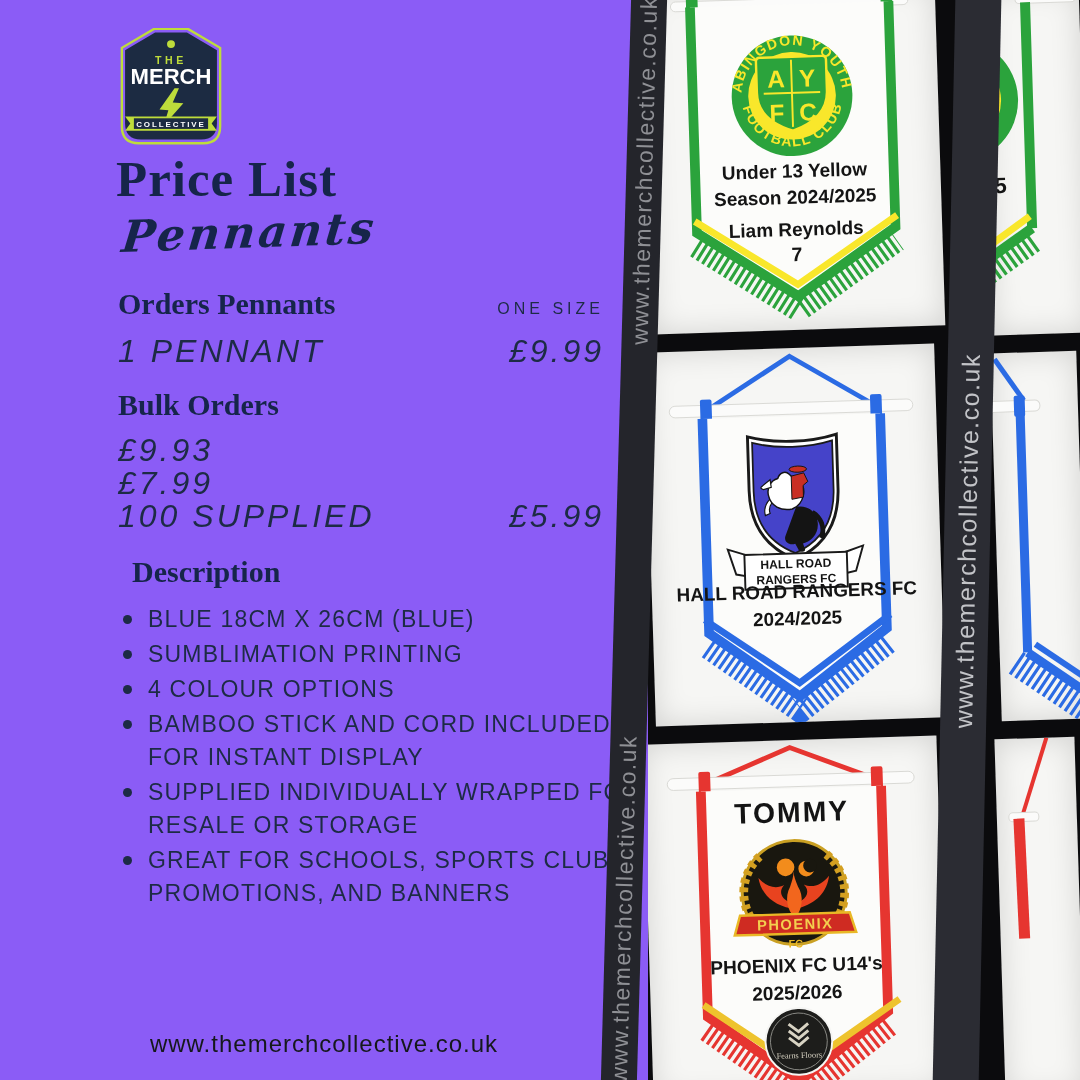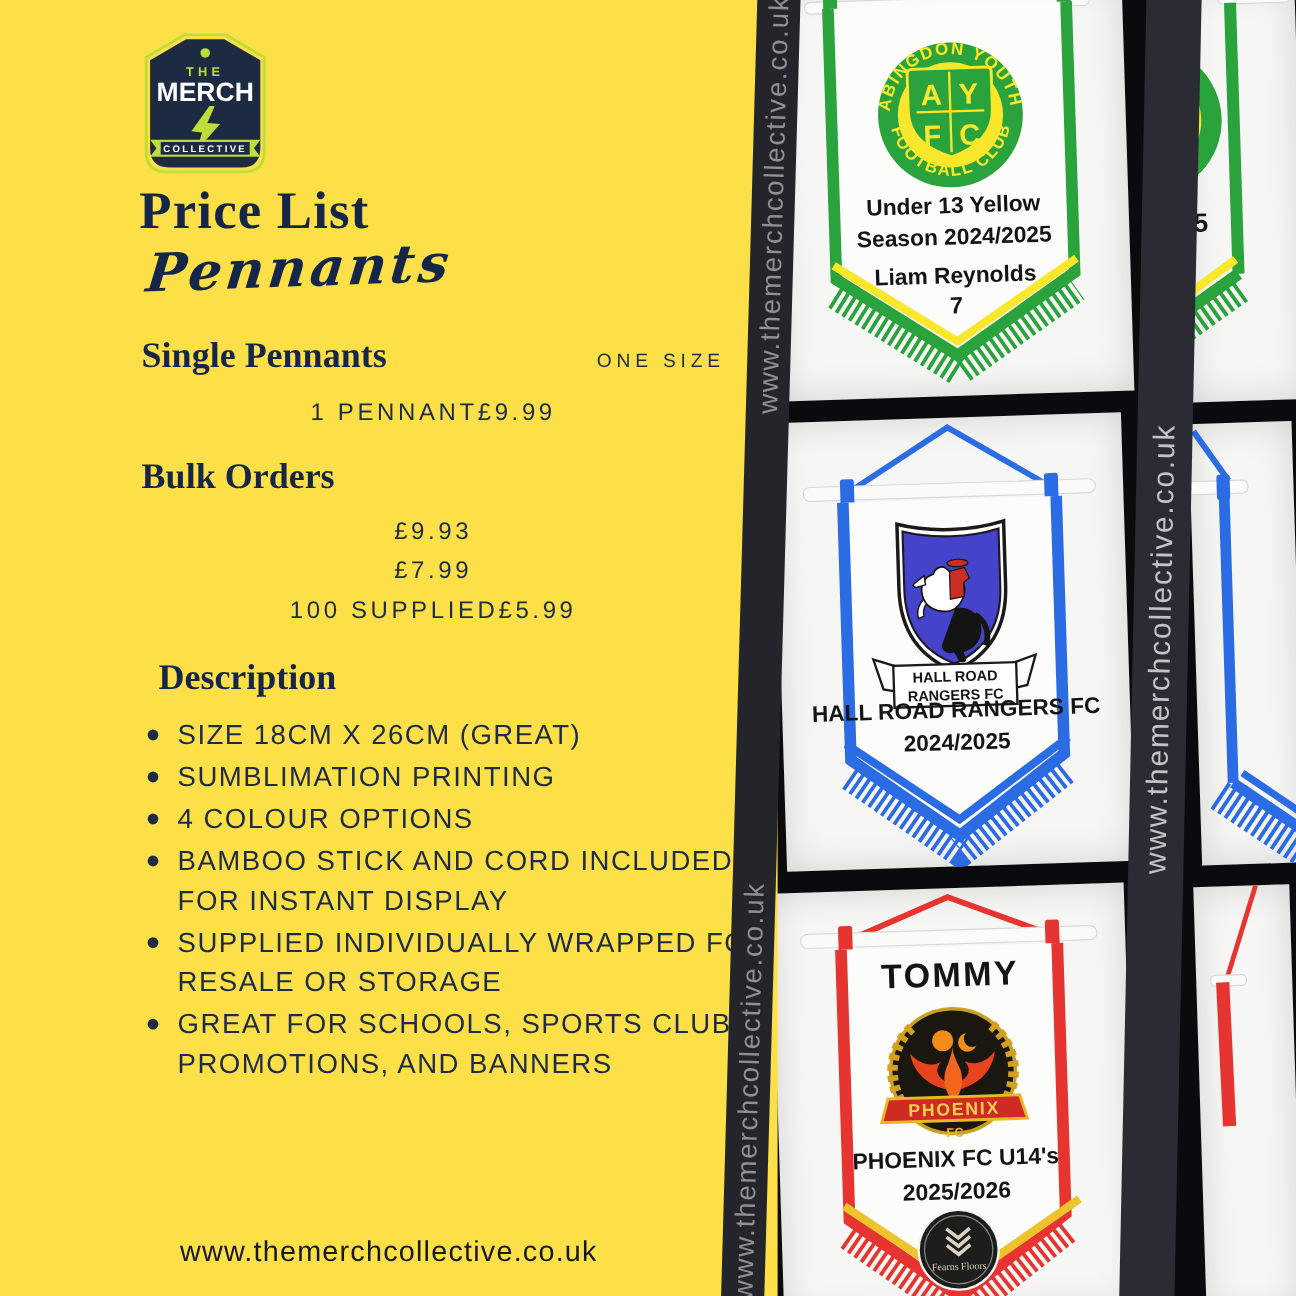--- a/index.html
+++ b/index.html
@@ -6,7 +6,7 @@
   body{width:1080px;height:1080px;position:relative;overflow:hidden;background:#0b0b0d;
        font-family:"Liberation Sans",sans-serif;}
   
-  .left-panel{position:absolute;left:0;top:0;width:648px;height:1080px;background:#fde047;
+  .left-panel{position:absolute;left:0;top:0;width:648px;height:1080px;background:#8b5cf6;
               box-sizing:border-box;padding:28px 0 0 118px;z-index:2;}
   .logo-svg{display:block;width:106px;height:117px;}
   .page-title{font-family:"Liberation Serif",serif;font-weight:bold;color:#16254a;

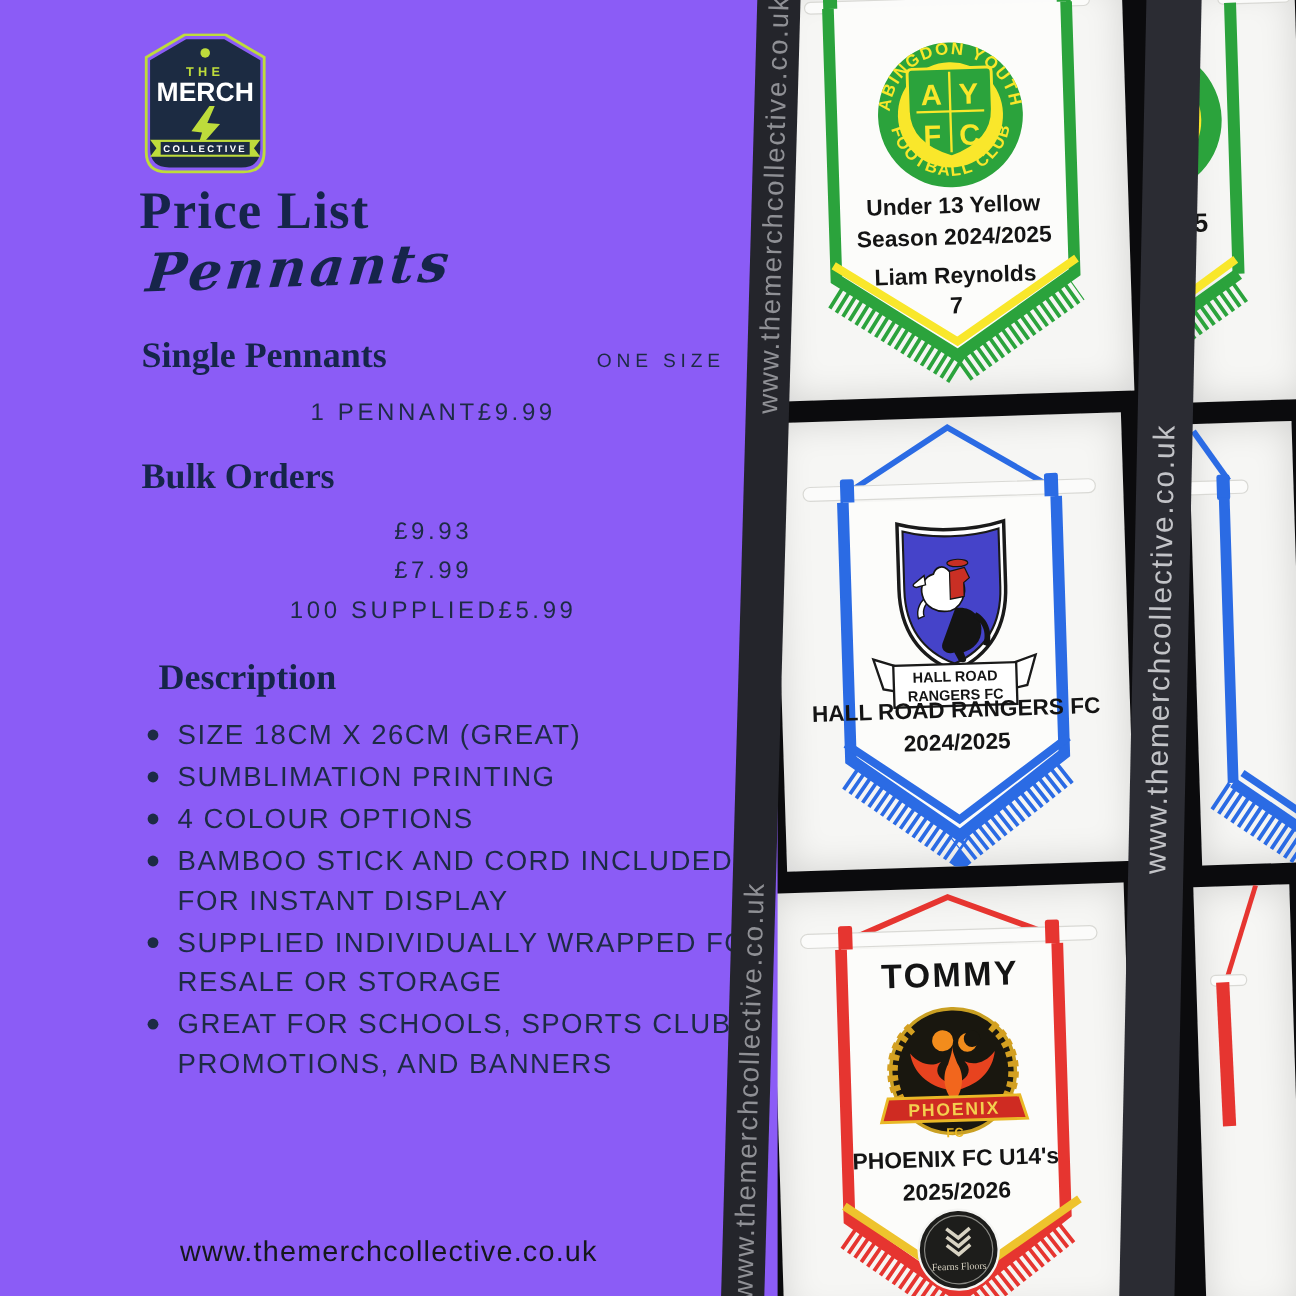--- a/index.html
+++ b/index.html
@@ -10,7 +10,7 @@
               box-sizing:border-box;padding:28px 0 0 118px;z-index:2;}
   .logo-svg{display:block;width:106px;height:117px;}
   .page-title{font-family:"Liberation Serif",serif;font-weight:bold;color:#16254a;
-              font-size:44px;line-height:1.05;margin:8px 0 2px -2px;letter-spacing:1px;}
+              font-size:51px;line-height:1.05;margin:8px 0 2px -2px;letter-spacing:1px;}
   .page-subtitle{font-family:"DejaVu Serif",serif;font-style:italic;font-weight:bold;
               color:#16254a;font-size:44px;line-height:1.1;margin:6px 0 0 4px;
               transform:skewX(-8deg) rotate(-2deg);transform-origin:left center;letter-spacing:3px;width:max-content;}

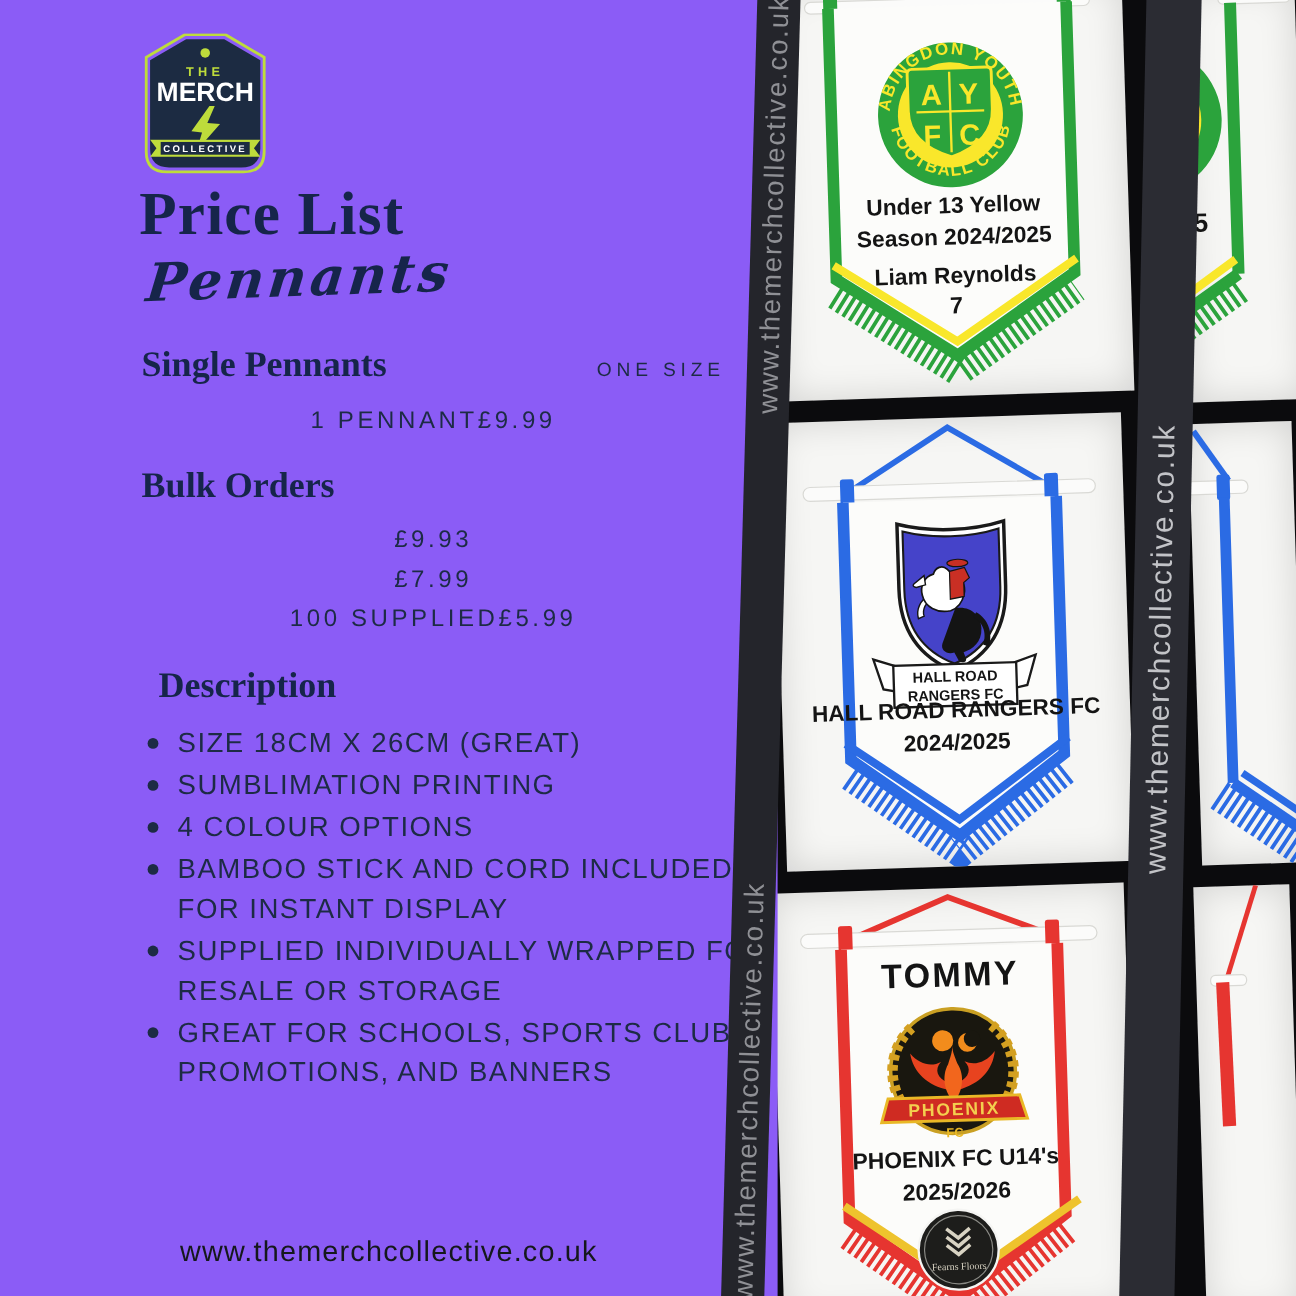--- a/index.html
+++ b/index.html
@@ -77,7 +77,7 @@
 
   <div class="price-block">
     <div class="head-row mt-single">
-      <span class="serif-head">Single Pennants</span>
+      <span class="serif-head">Orders Pennants</span>
       <span class="size-label">ONE SIZE</span>
     </div>
     <div class="price-row mt-row1">

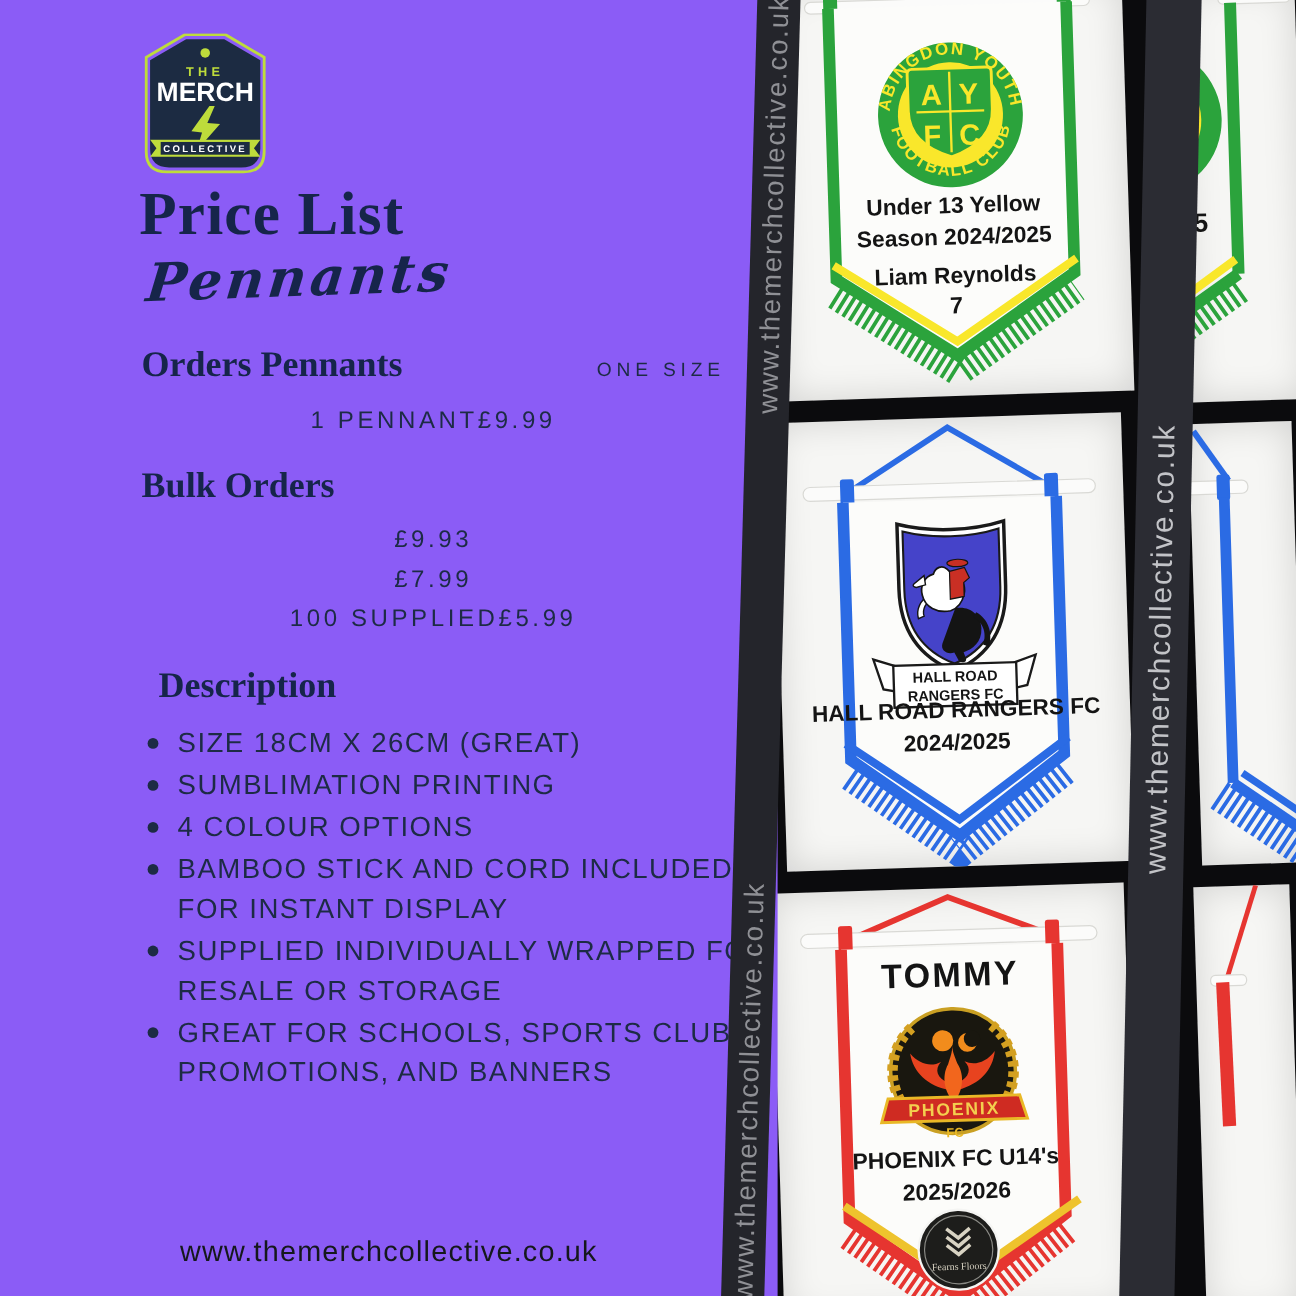--- a/index.html
+++ b/index.html
@@ -18,8 +18,8 @@
   .head-row{display:flex;justify-content:space-between;align-items:baseline;}
   .serif-head{font-family:"Liberation Serif",serif;font-weight:bold;color:#16254a;font-size:30px;}
   .size-label{font-size:16px;color:#1d2b45;letter-spacing:4px;}
-  .price-row{display:flex;justify-content:center;font-size:20px;color:#1d2b45;
-             letter-spacing:3px;line-height:33px;}
+  .price-row{display:flex;justify-content:space-between;font-size:32px;color:#1d2b45;
+             letter-spacing:3px;line-height:33px;font-style:italic;}
   .mt-single{margin-top:26px;}
   .mt-row1{margin-top:14px;}
   .mt-bulk{margin-top:20px;}

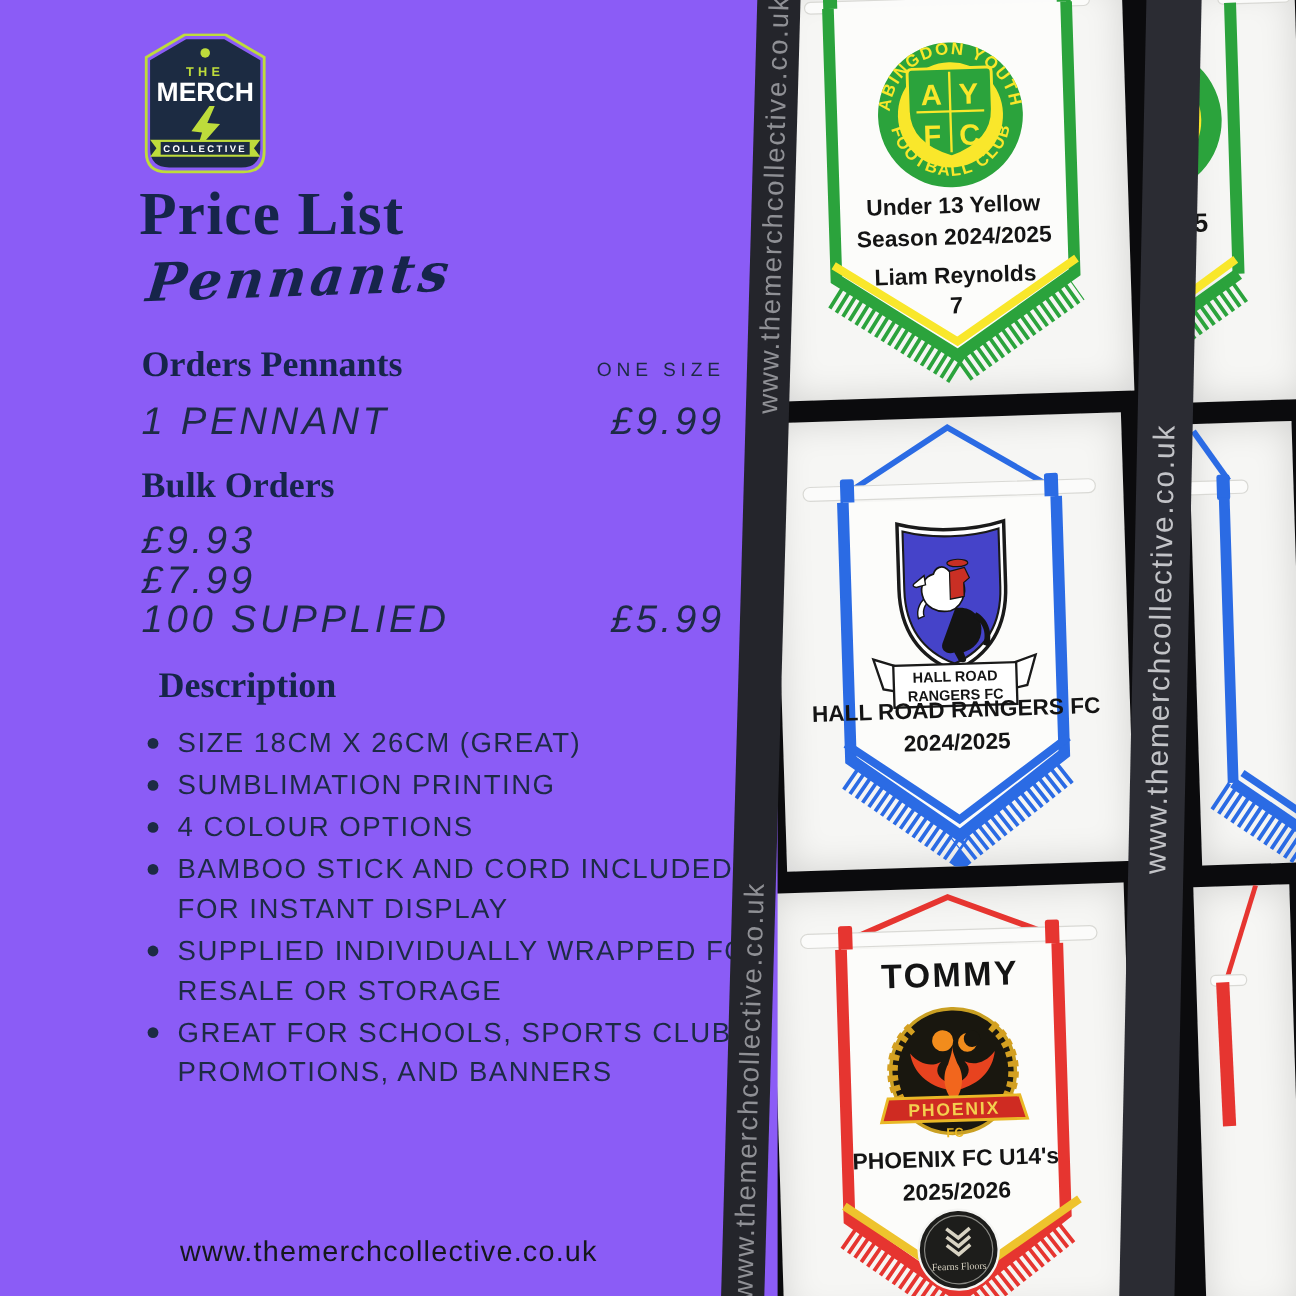--- a/index.html
+++ b/index.html
@@ -102,7 +102,7 @@
 
     <div class="serif-head mt-desc">Description</div>
     <ul class="bullets">
-      <li>SIZE 18CM X 26CM (GREAT)</li>
+      <li>BLUE 18CM X 26CM (BLUE)</li>
       <li>SUMBLIMATION PRINTING</li>
       <li>4 COLOUR OPTIONS</li>
       <li>BAMBOO STICK AND CORD INCLUDED

